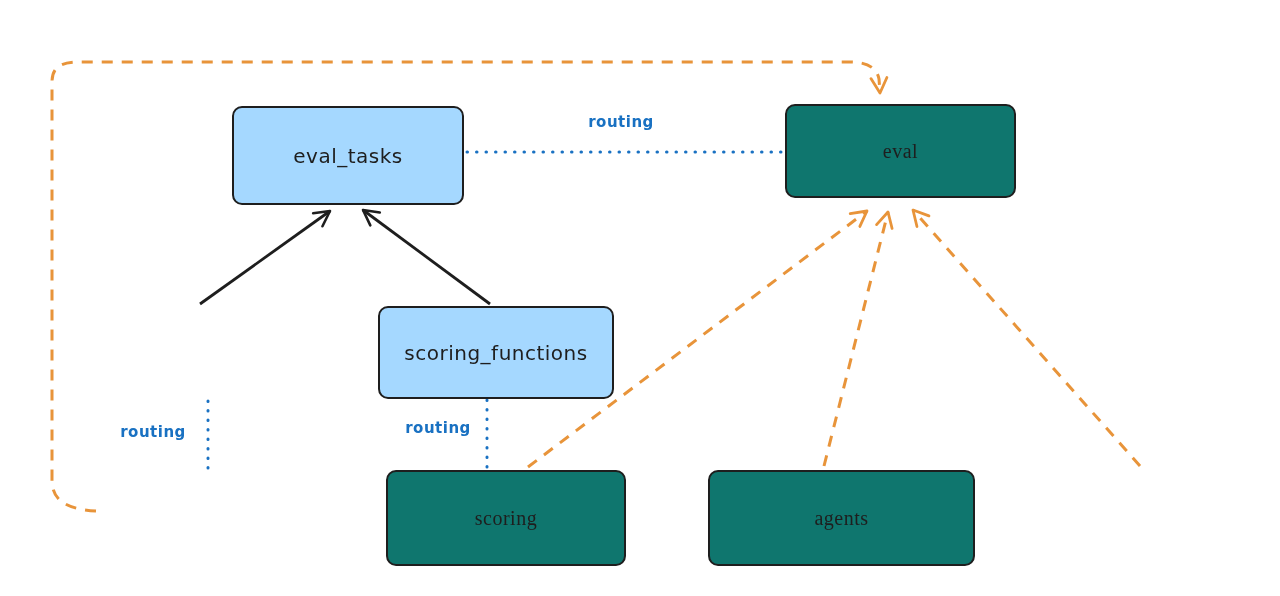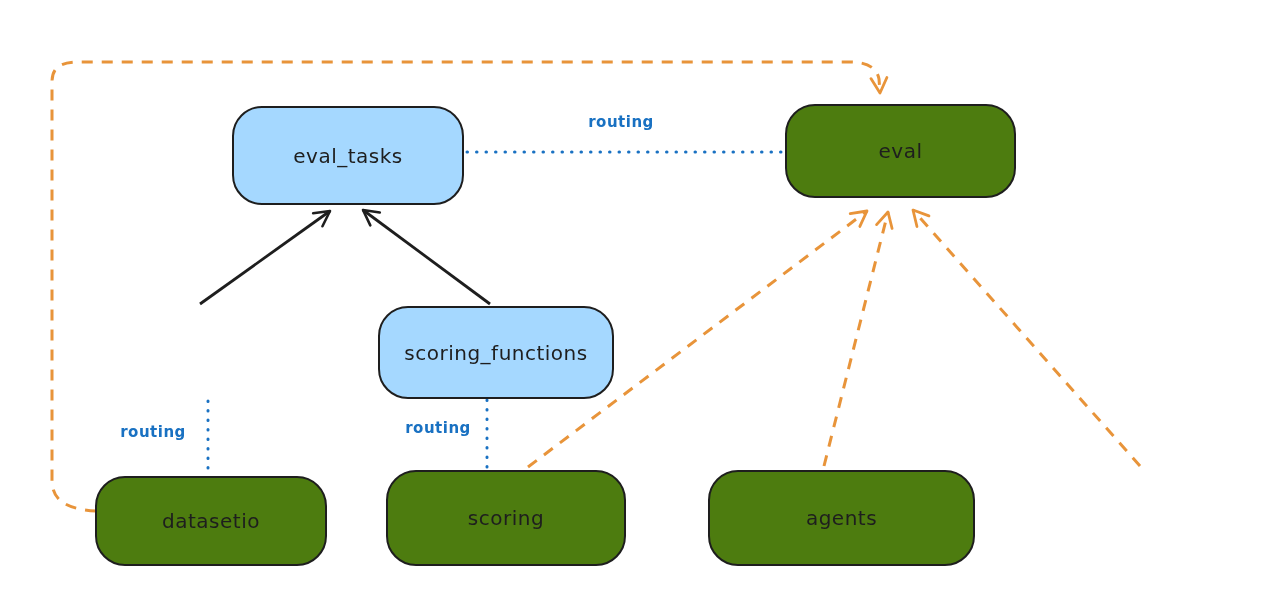--- a/index.html
+++ b/index.html
@@ -15,7 +15,7 @@
     position:absolute;
     box-sizing:border-box;
     border:2.6px solid #1e1e1e;
-    border-radius:30px;
+    border-radius:10px;
     display:flex;align-items:center;justify-content:center;
     font-size:20px;color:#1e1e1e;
     letter-spacing:0.5px;

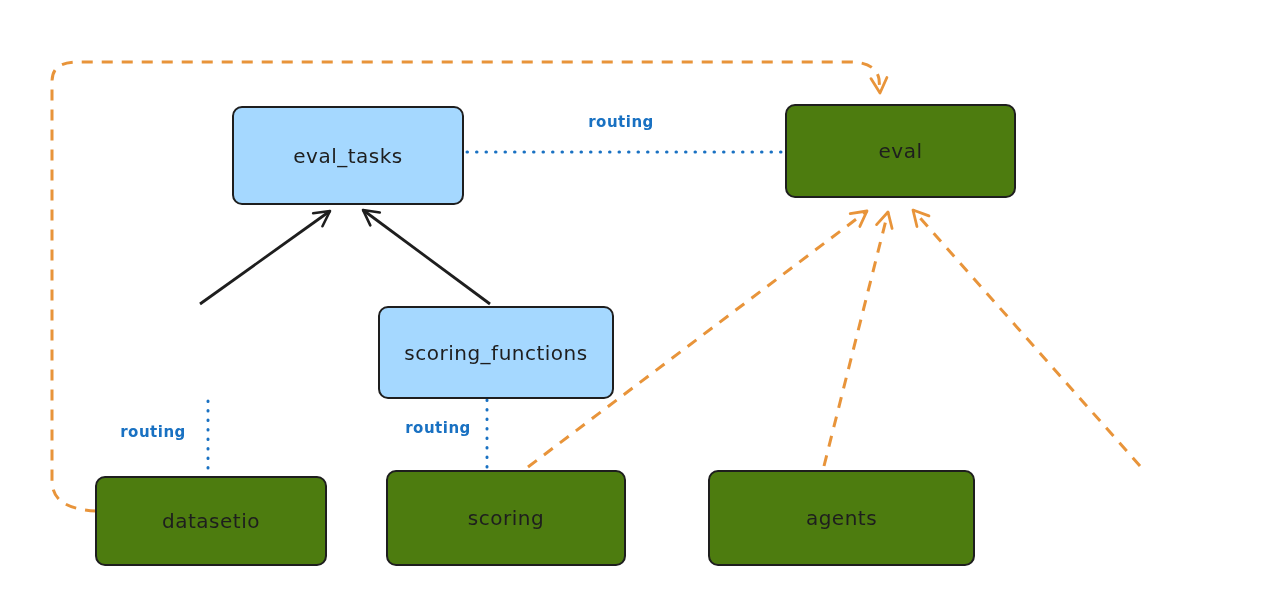--- a/index.html
+++ b/index.html
@@ -21,7 +21,7 @@
     letter-spacing:0.5px;
   }
   .node-blue{background:#a5d8ff;}
-  .node-green{background:#4d7c0f;}
+  .node-green{background:#0f766e;font-family:Liberation Serif, serif;}
   .edge-label{
     position:absolute;
     color:#1971c2;

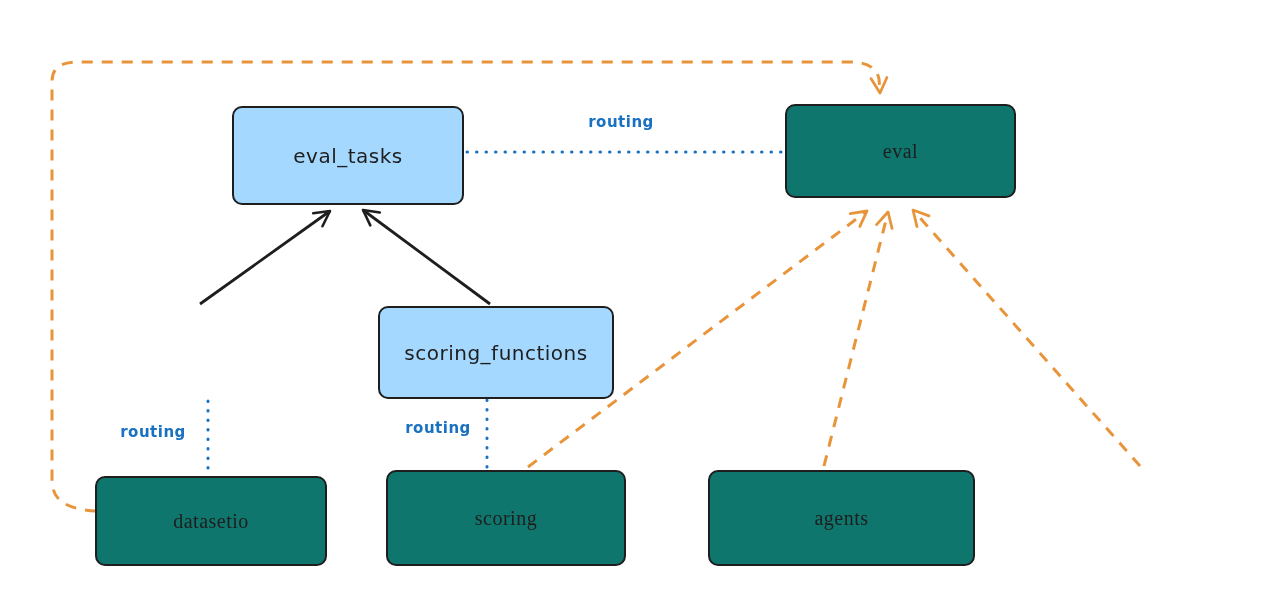--- a/index.html
+++ b/index.html
@@ -71,9 +71,6 @@
     <span>scoring_functions</span>
   </div>
 
-  <div class="node node-green" style="left:95px;top:476px;width:232px;height:90px">
-    <span>datasetio</span>
-  </div>
 
   <div class="node node-green" style="left:386px;top:470px;width:240px;height:96px">
     <span>scoring</span>

